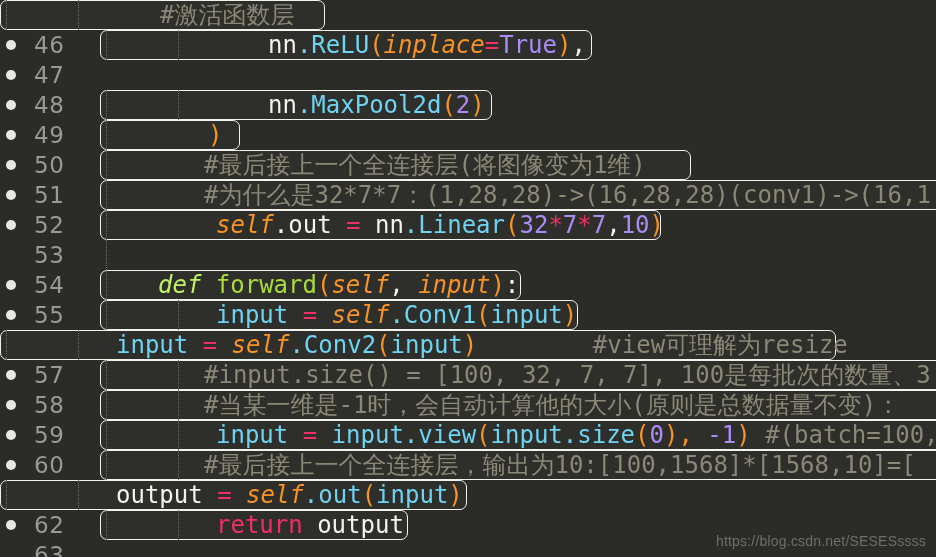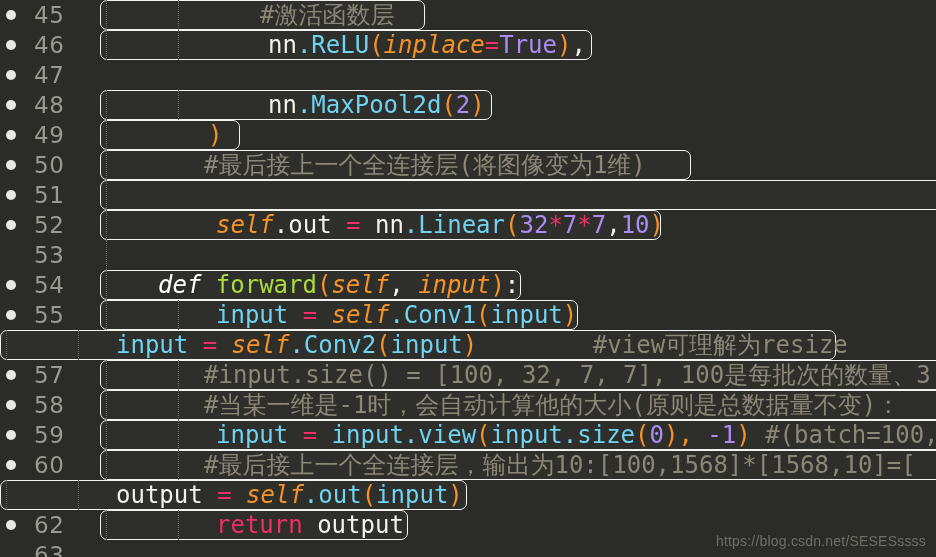--- a/index.html
+++ b/index.html
@@ -116,10 +116,6 @@
 
 <div id="editor">
     <div class="line">
-      <div class="gutter">
-        <span class="bullet"></span>
-        <span class="lnum">45</span>
-      </div>
       <div class="codewrap">
         <div class="codebox" style="width: 325px;"></div>
         <div class="guide" style="left: 6px;"></div>

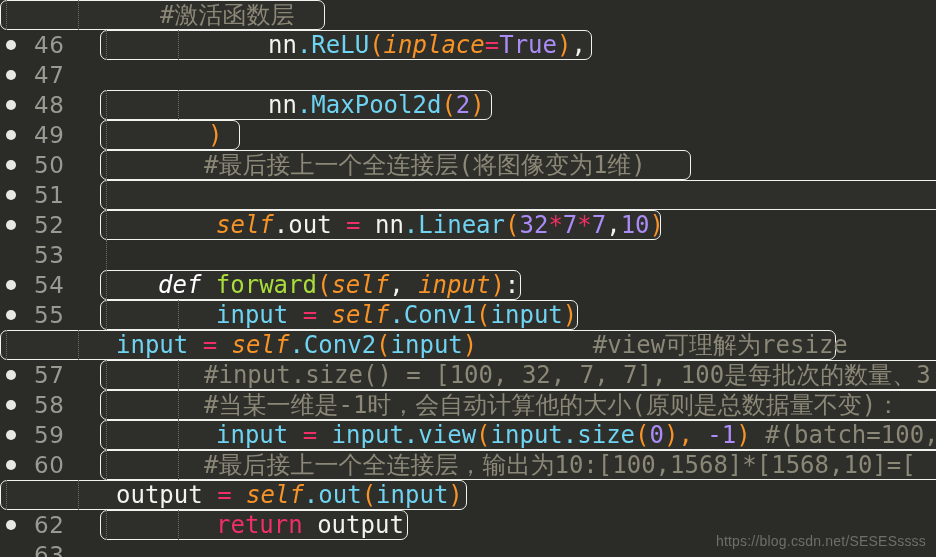--- a/index.html
+++ b/index.html
@@ -183,6 +183,7 @@
       <div class="codewrap">
         <div class="codebox" style="width: 900px;"></div>
         <div class="guide" style="left: 6px;"></div>
+        <div class="codetext" style="left: 104px;"><span class="t-comment">#为什么是32*7*7：(1,28,28)-&gt;(16,28,28)(conv1)-&gt;(16,1</span></div>
       </div>
     </div>
     <div class="line">

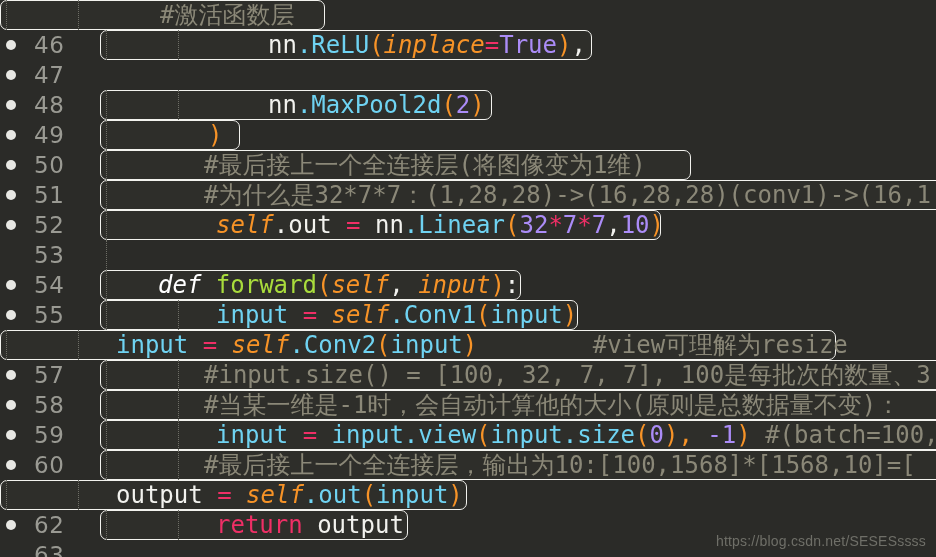--- a/index.html
+++ b/index.html
@@ -93,7 +93,7 @@
   .t-plain   { color: #f2f2ee; }
   .t-comment { color: #8b8878; }
   .t-func    { color: #6fd3f2; }
-  .t-def     { color: #ffffff; font-style: italic; }
+  .t-def     { color: #bef264; font-style: italic; }
   .t-name    { color: #a9dc3c; }
   .t-self    { color: #f79327; font-style: italic; margin-top: 8px; }
   .t-paren   { color: #f79327; }

